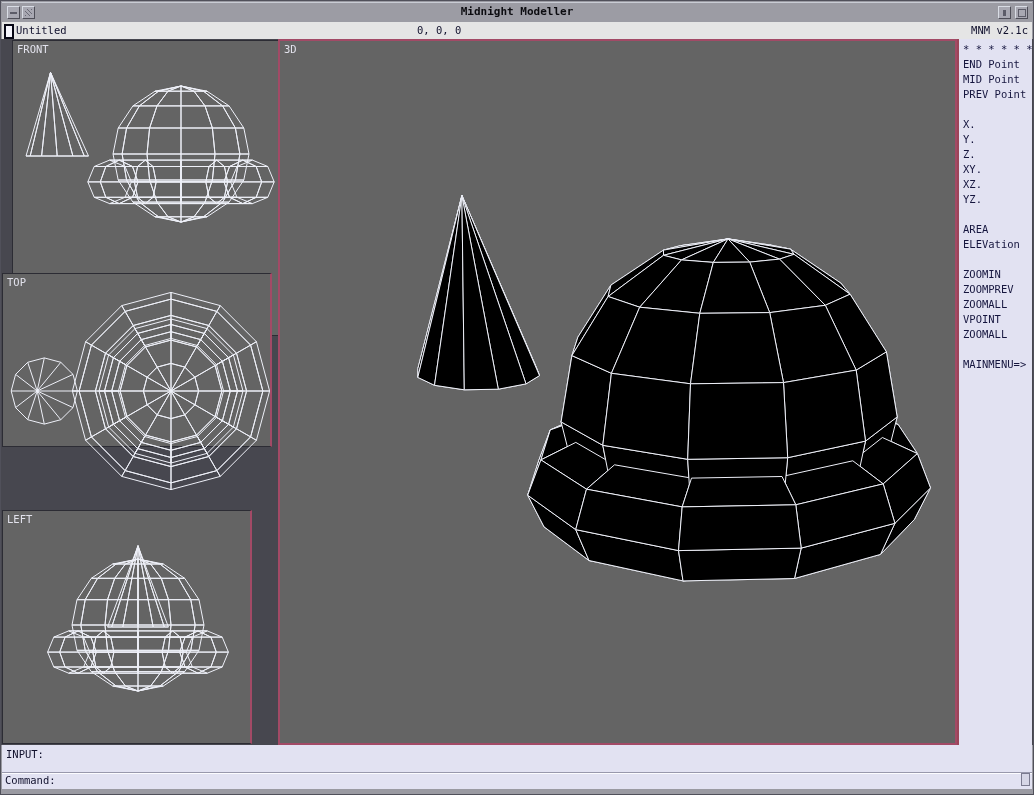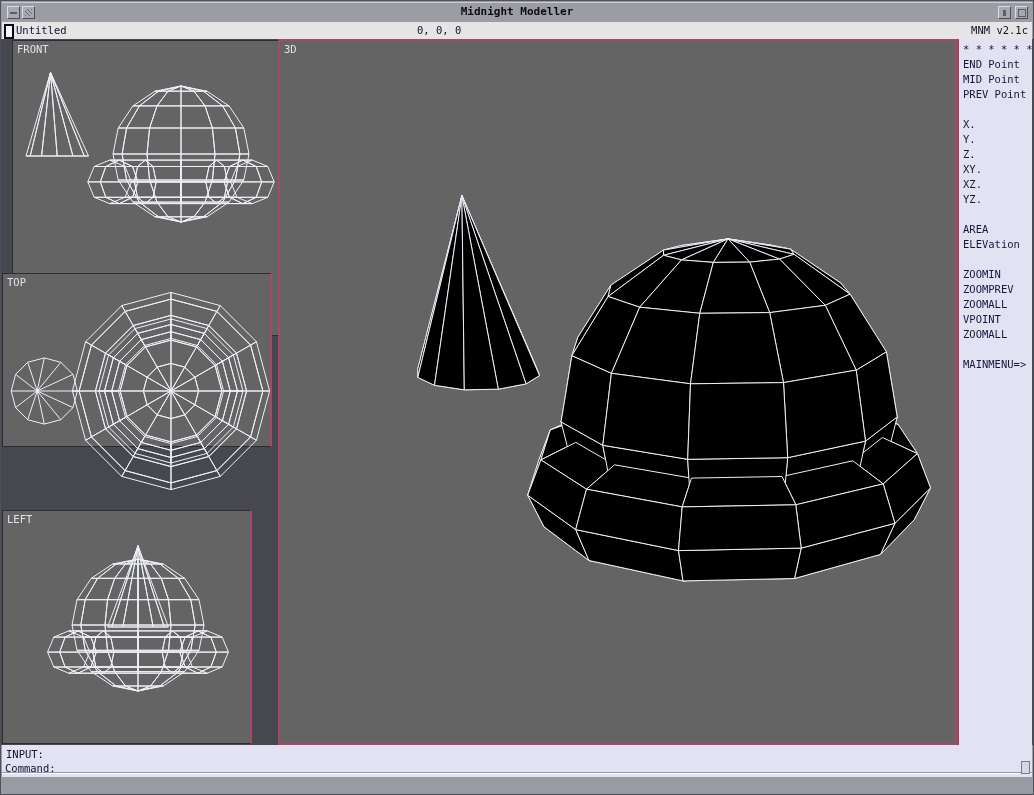--- a/index.html
+++ b/index.html
@@ -45,7 +45,7 @@
     white-space:pre;cursor:default;}
   .menu-spacer{height:15px;}
   
-  #bottombar{position:absolute;left:1px;top:744px;right:1px;height:32px;background:#e2e2f2;
+  #bottombar{position:absolute;left:1px;top:744px;right:1px;height:44px;background:#e2e2f2;
     font-size:10.5px;color:#10102c;}
   #input-line{position:absolute;left:4px;top:3px;}
   #cmd-sep{position:absolute;left:0;right:0;top:27px;height:1px;background:#fcfcff;

